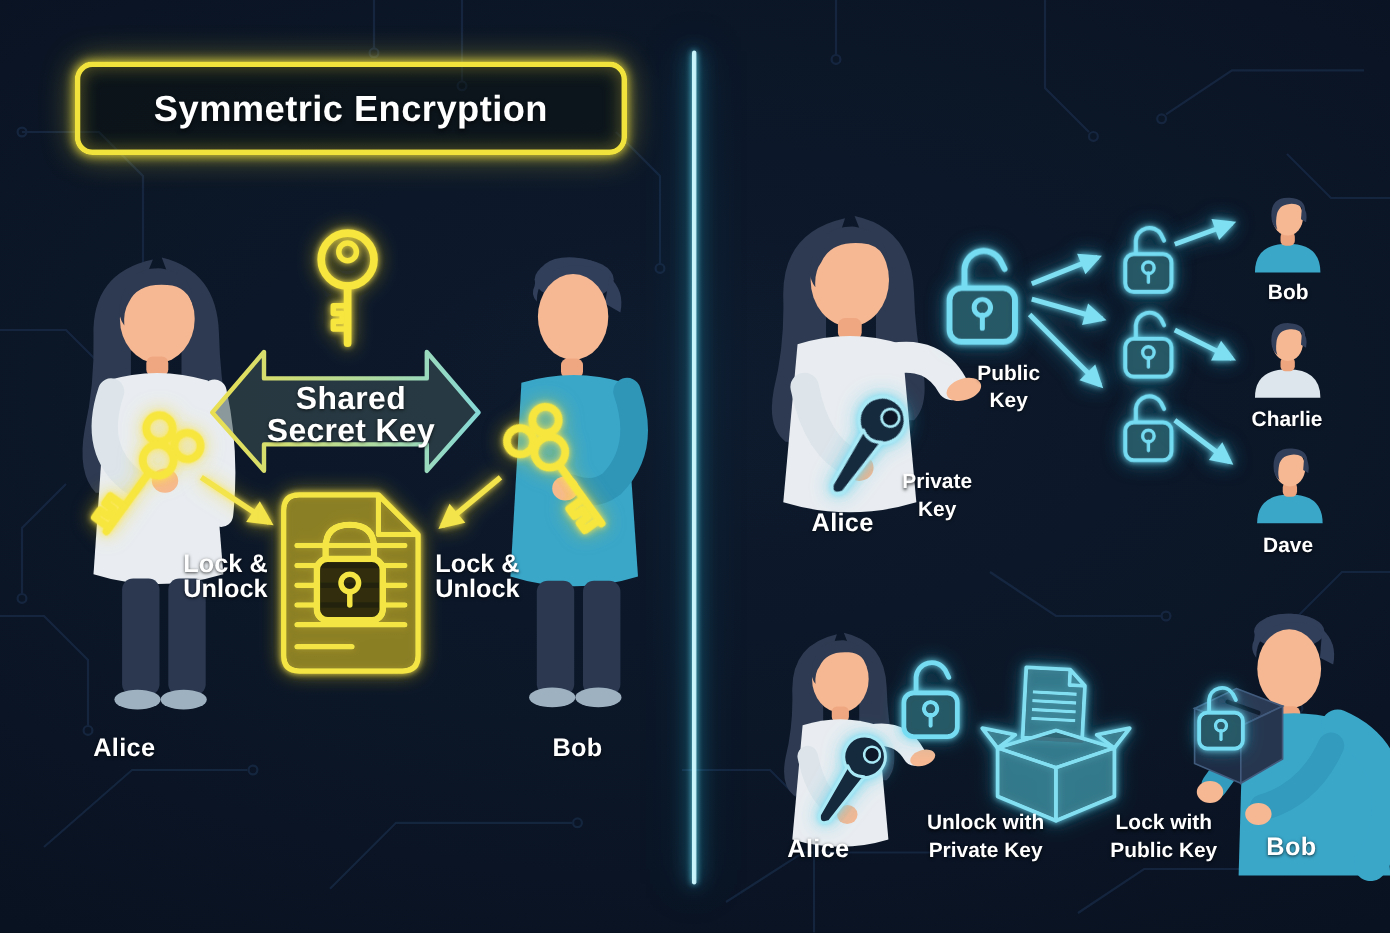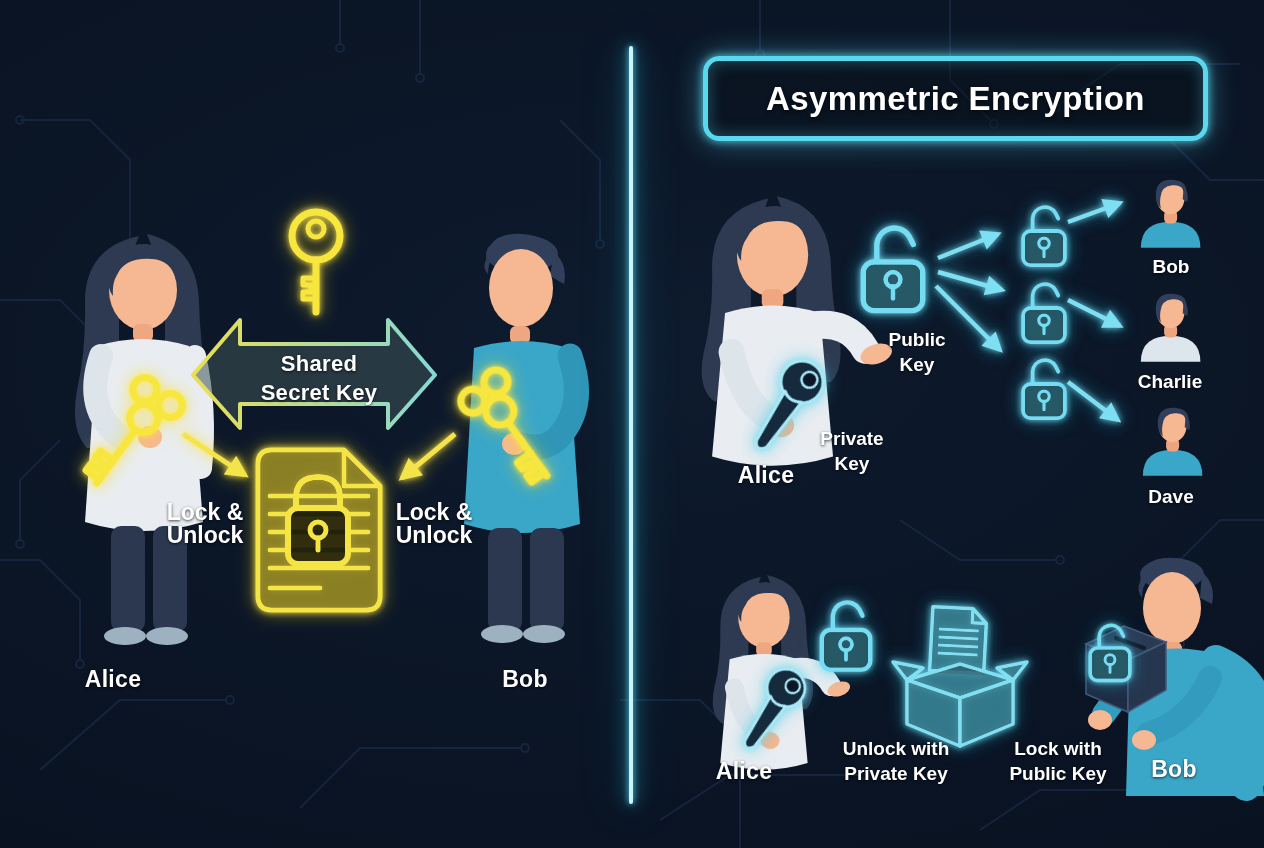--- a/index.html
+++ b/index.html
@@ -293,6 +293,9 @@
 
   <div class="divider"></div>
 
+  <div class="title-box title-yellow">
+    <span>Symmetric Encryption</span>
+  </div>
   <div class="title-box title-cyan">
     <span>Asymmetric Encryption</span>
   </div>

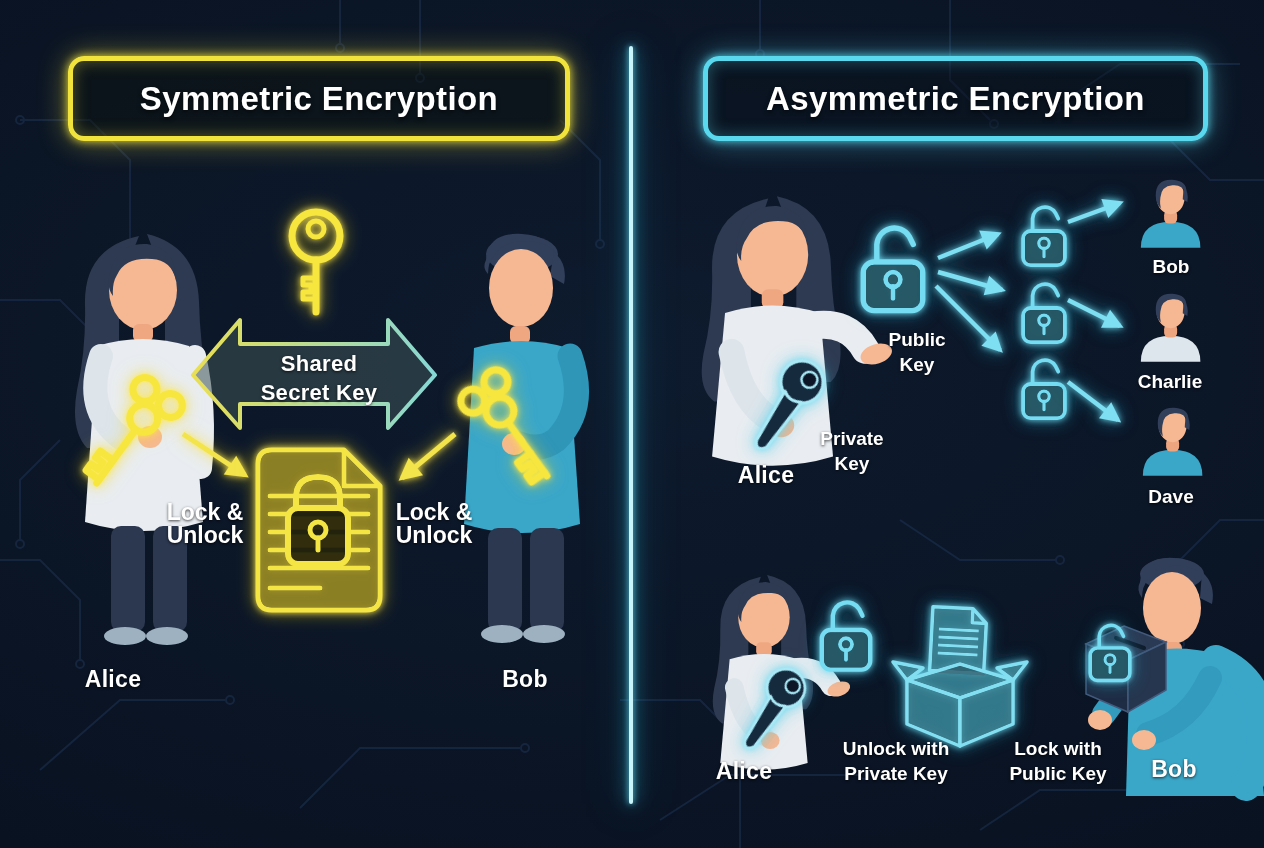--- a/index.html
+++ b/index.html
@@ -296,9 +296,6 @@
   <div class="title-box title-yellow">
     <span>Symmetric Encryption</span>
   </div>
-  <div class="title-box title-cyan">
-    <span>Asymmetric Encryption</span>
-  </div>
 
   <div class="label shared" style="left:319px;top:349px;"><span>Shared</span><br><span>Secret Key</span></div>
 

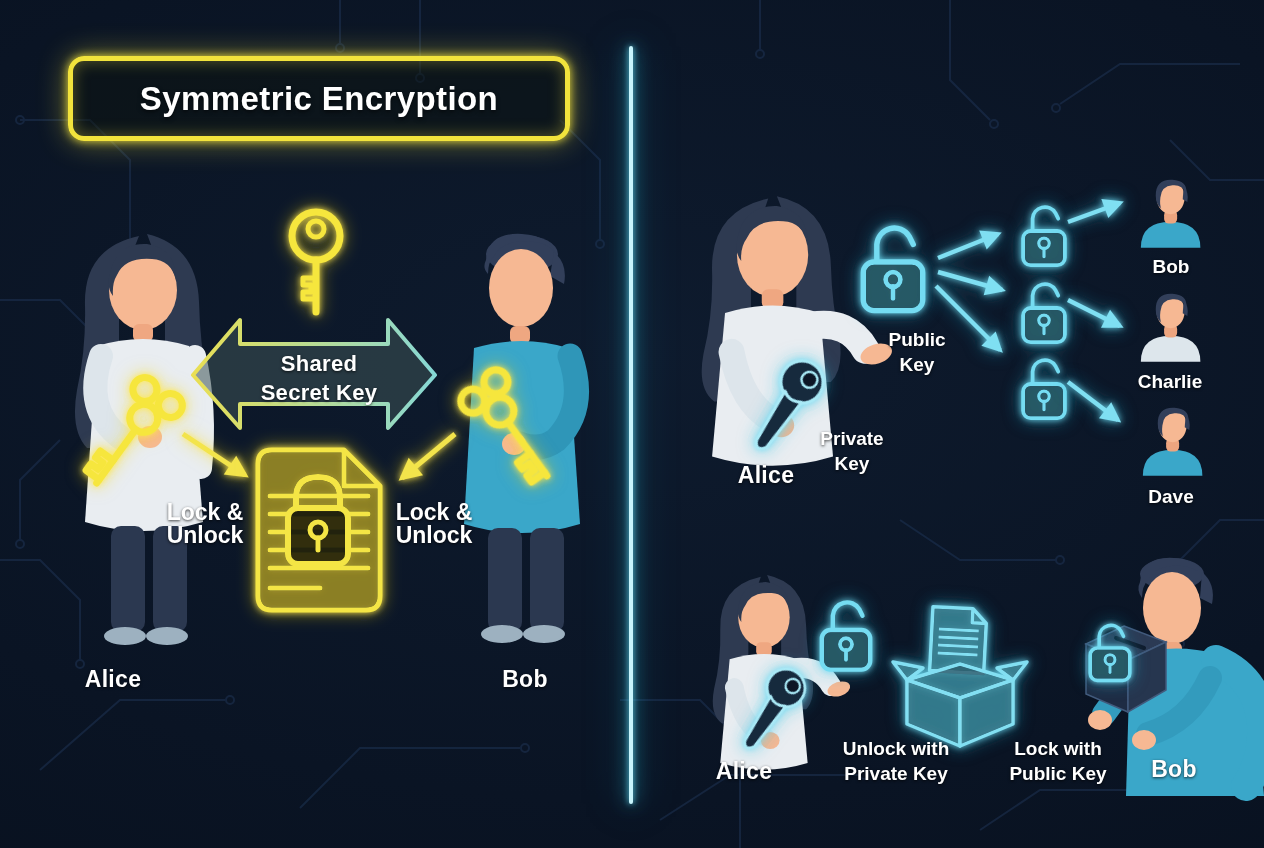--- a/index.html
+++ b/index.html
@@ -35,7 +35,7 @@
   .name{font-size:23px;letter-spacing:.3px;}
   .small{font-size:23px;line-height:23px;}
   .mid{font-size:19px;line-height:25px;}
-  .shared{font-size:22px;line-height:29px;letter-spacing:.3px;}
+  .shared{font-size:29px;line-height:29px;letter-spacing:.3px;}
 </style>
 </head>
 <body>

